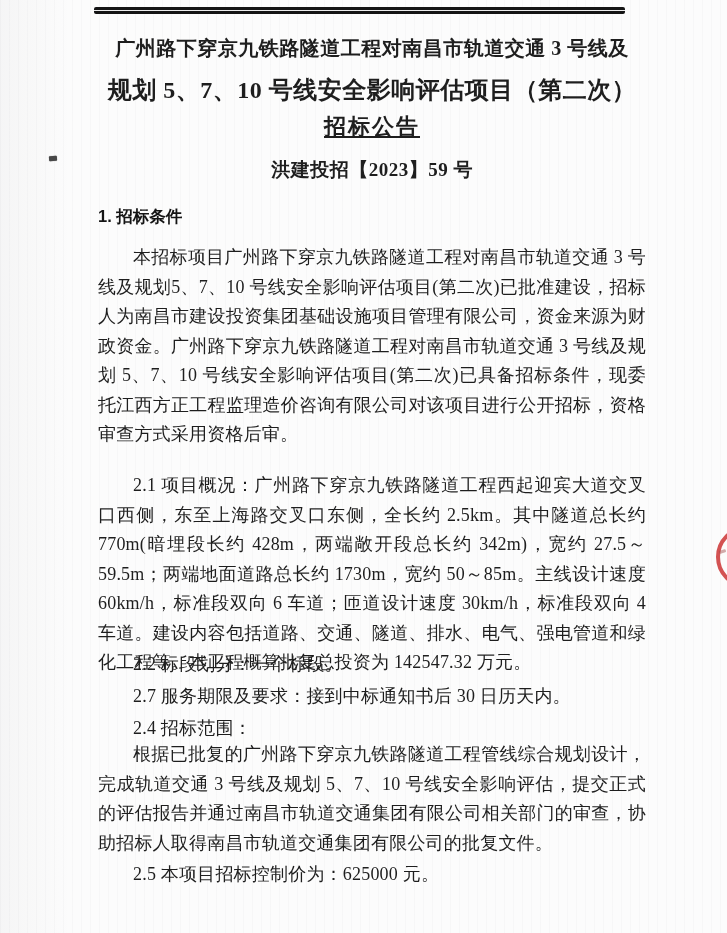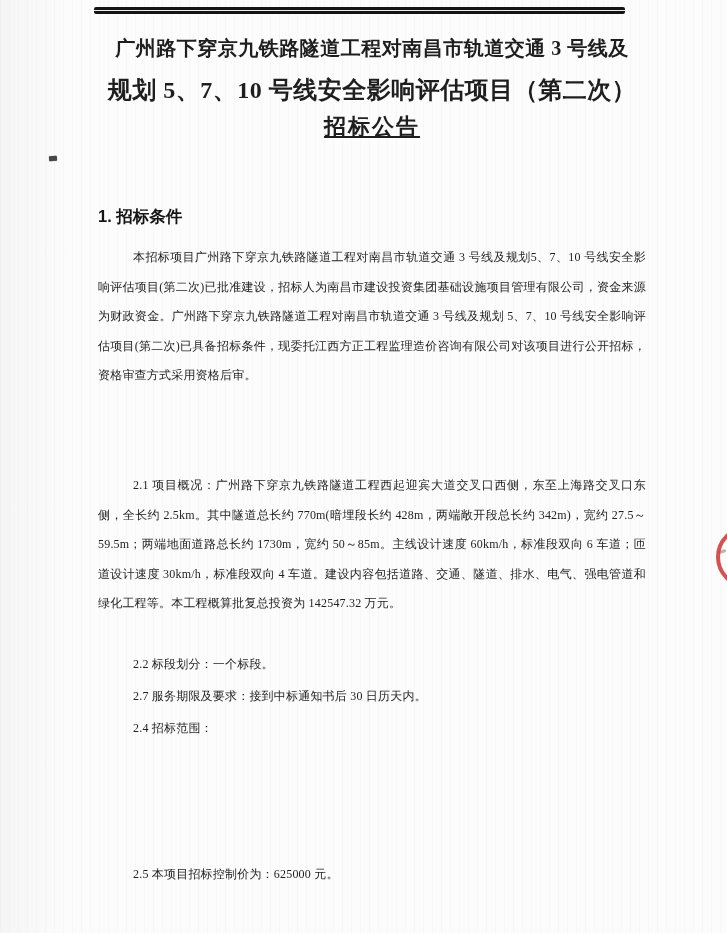--- a/index.html
+++ b/index.html
@@ -79,6 +79,7 @@
   <div class="title-line t1">广州路下穿京九铁路隧道工程对南昌市轨道交通 3 号线及</div>
   <div class="title-line t2">规划 5、7、10 号线安全影响评估项目（第二次）</div>
   <div class="title-line t3">招标公告</div>
+  <div class="title-line docnum">洪建投招【2023】59 号</div>
 
   <div class="heading h1pos">1. 招标条件</div>
   <p class="body p1pos indent">本招标项目广州路下穿京九铁路隧道工程对南昌市轨道交通 3 号线及规划5、7、10 号线安全影响评估项目(第二次)已批准建设，招标人为南昌市建设投资集团基础设施项目管理有限公司，资金来源为财政资金。广州路下穿京九铁路隧道工程对南昌市轨道交通 3 号线及规划 5、7、10 号线安全影响评估项目(第二次)已具备招标条件，现委托江西方正工程监理造价咨询有限公司对该项目进行公开招标，资格审查方式采用资格后审。</p>

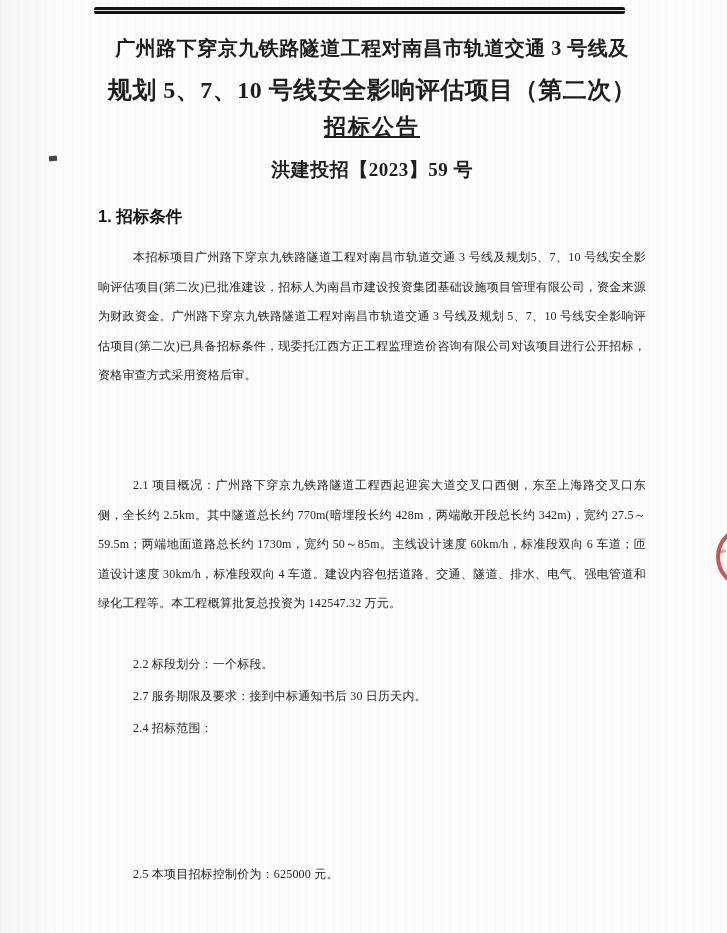--- a/index.html
+++ b/index.html
@@ -42,7 +42,7 @@
   .h2pos{top:434px;}
   .body{
     position:absolute;left:98px;width:548px;margin:0;
-    font-size:12px;line-height:29.5px;
+    font-size:18px;line-height:29.5px;
     text-align:justify;text-align-last:left;
     letter-spacing:0.2px;
   }

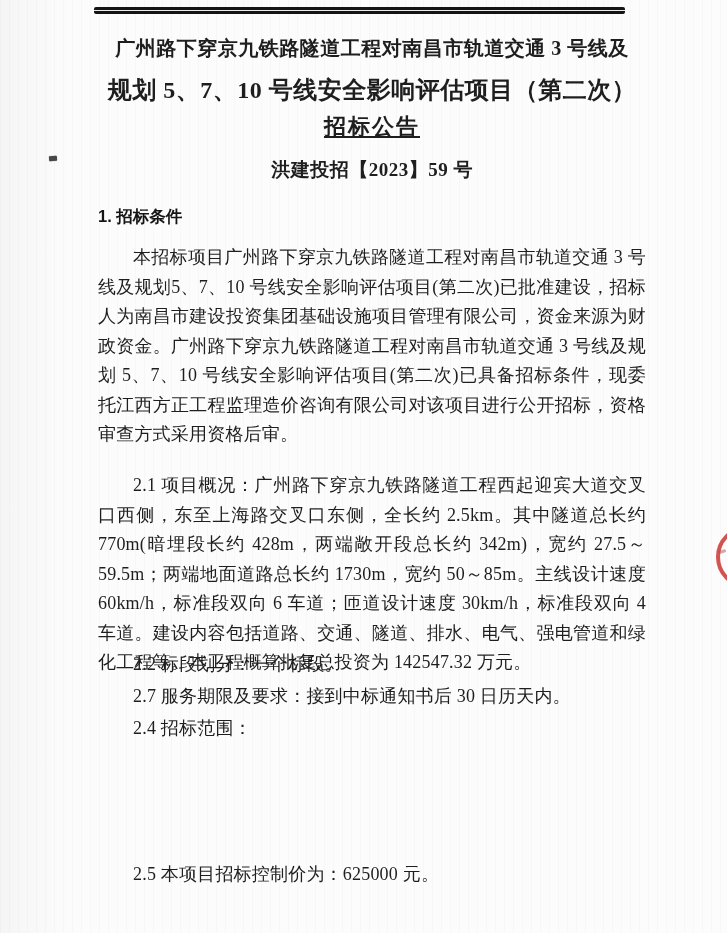--- a/index.html
+++ b/index.html
@@ -88,6 +88,7 @@
   <p class="body i22pos indent">2.2 标段划分：一个标段。</p>
   <p class="body i23pos indent">2.7 服务期限及要求：接到中标通知书后 30 日历天内。</p>
   <p class="body i24pos indent">2.4 招标范围：</p>
+  <p class="body p24pos indent">根据已批复的广州路下穿京九铁路隧道工程管线综合规划设计，完成轨道交通 3 号线及规划 5、7、10 号线安全影响评估，提交正式的评估报告并通过南昌市轨道交通集团有限公司相关部门的审查，协助招标人取得南昌市轨道交通集团有限公司的批复文件。</p>
   <p class="body i25pos indent">2.5 本项目招标控制价为：625000 元。</p>
 
   <div class="ink-mark"></div>

